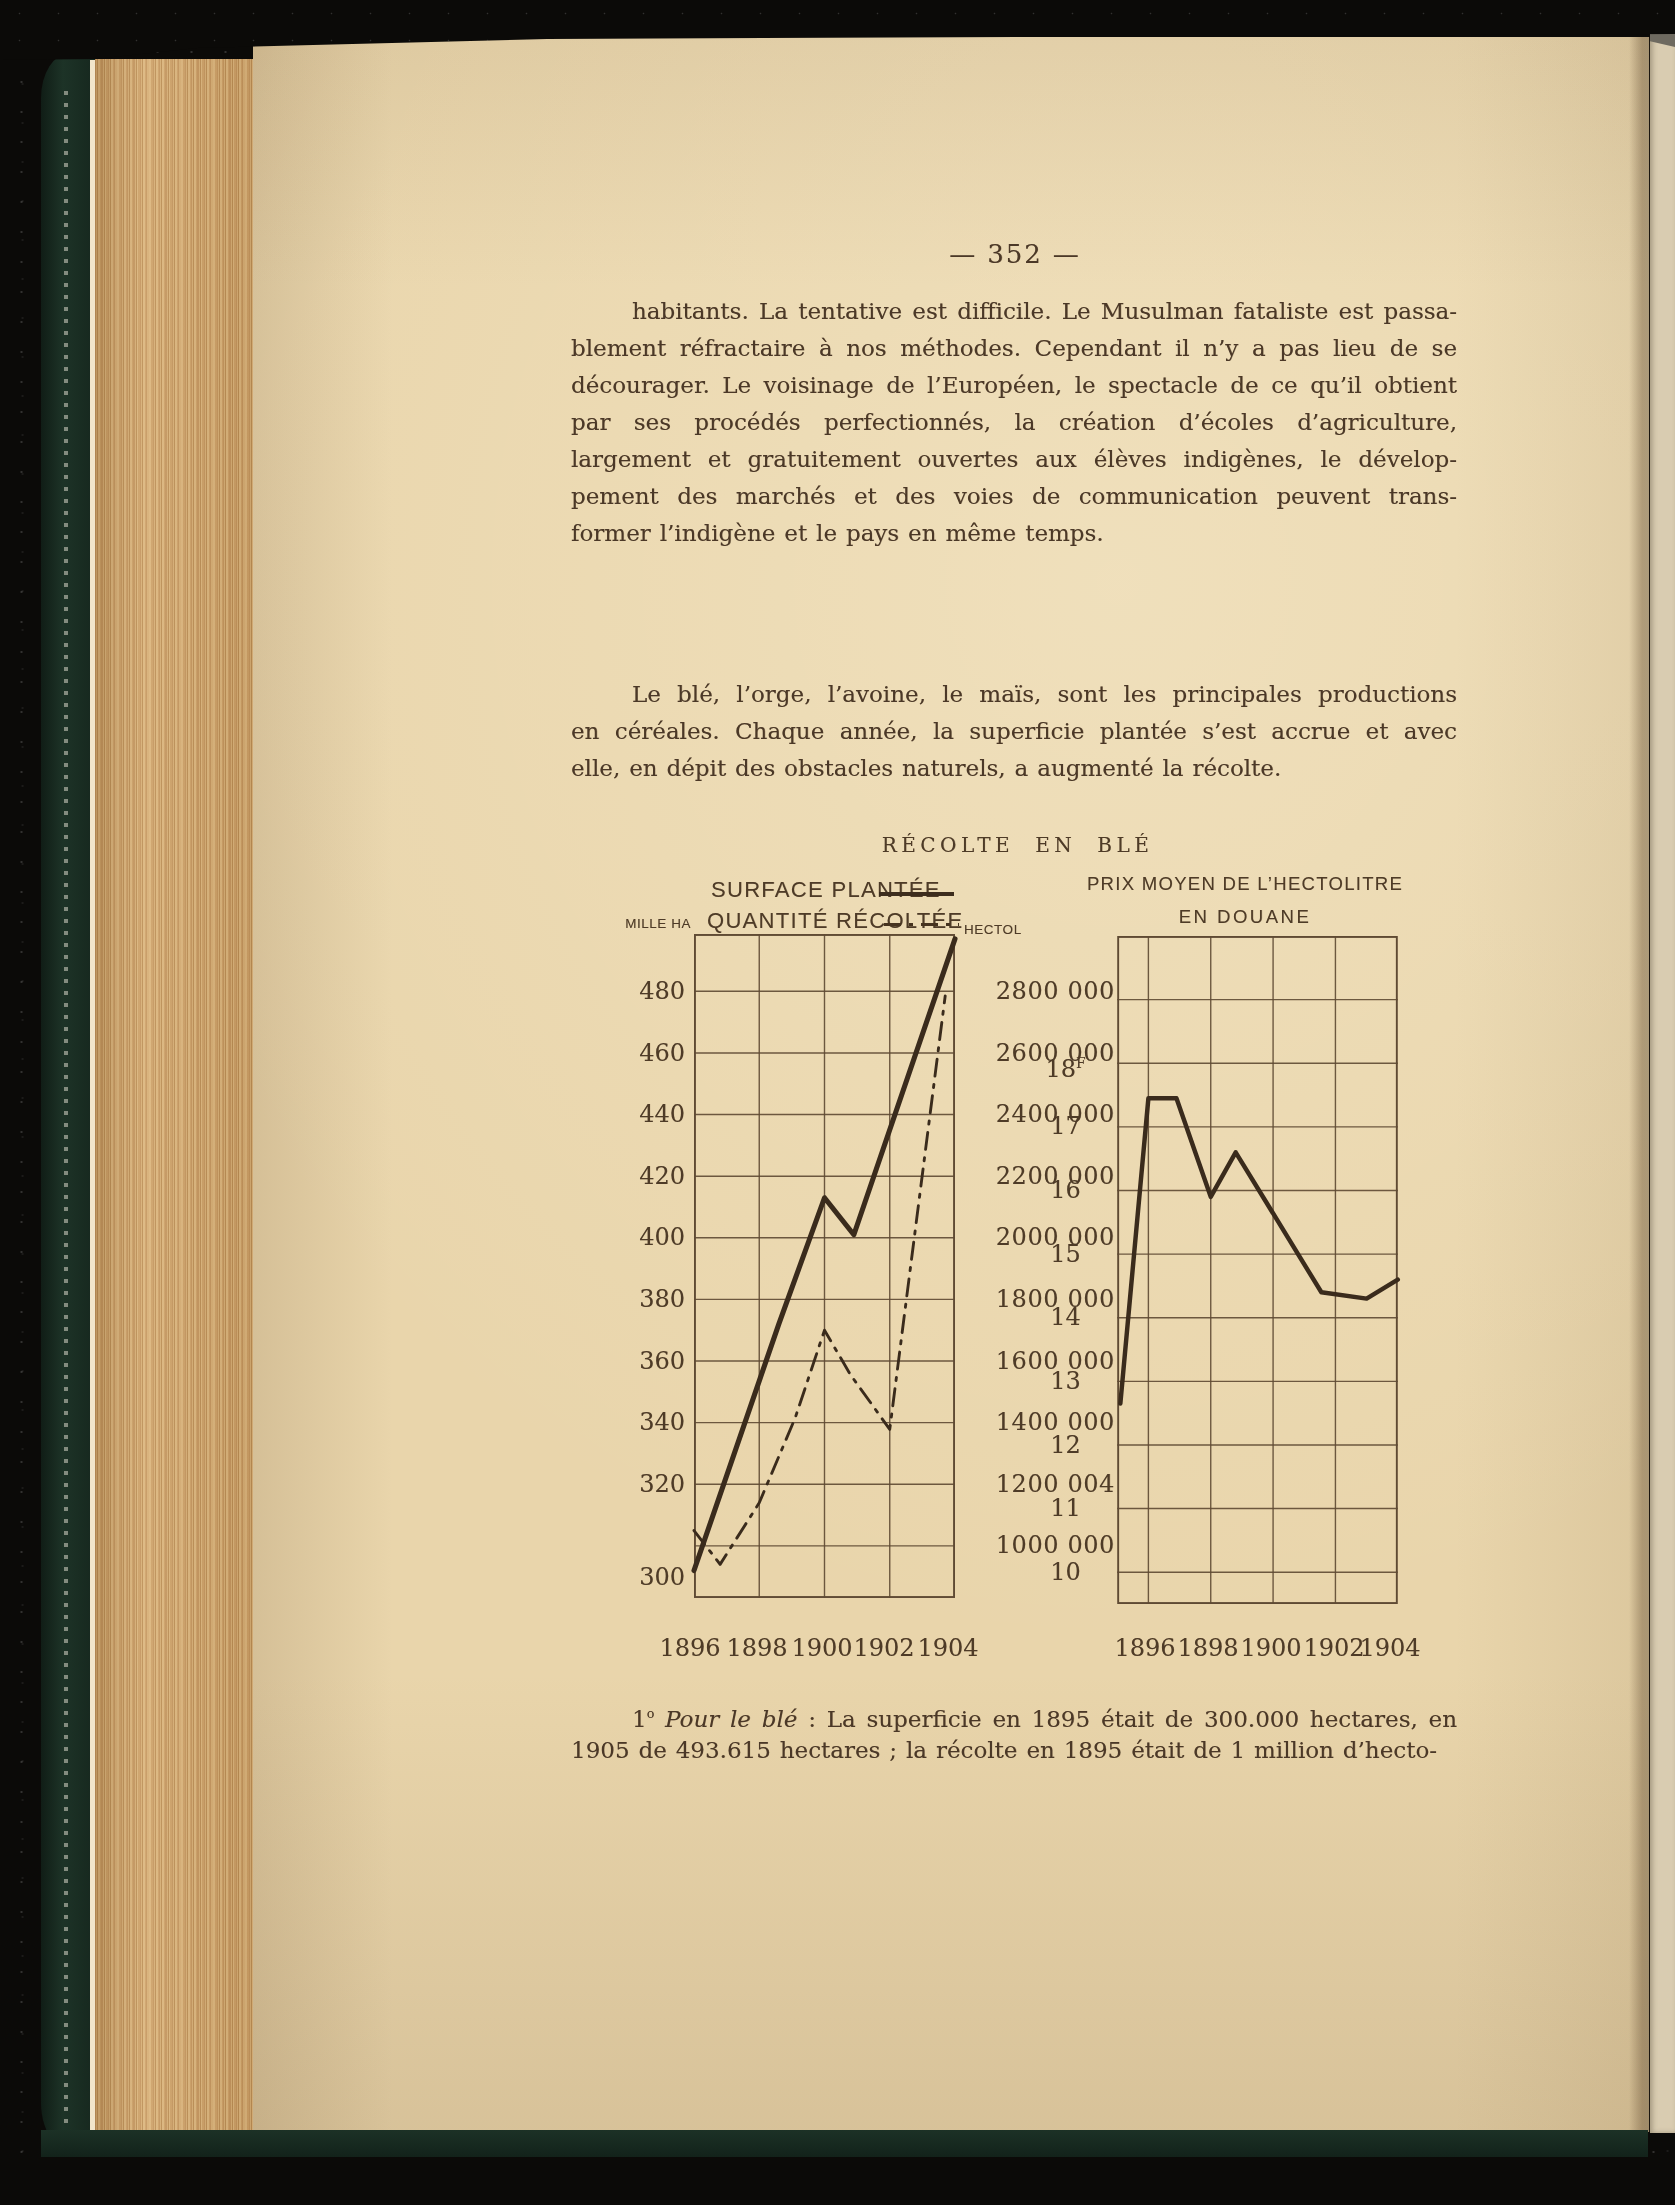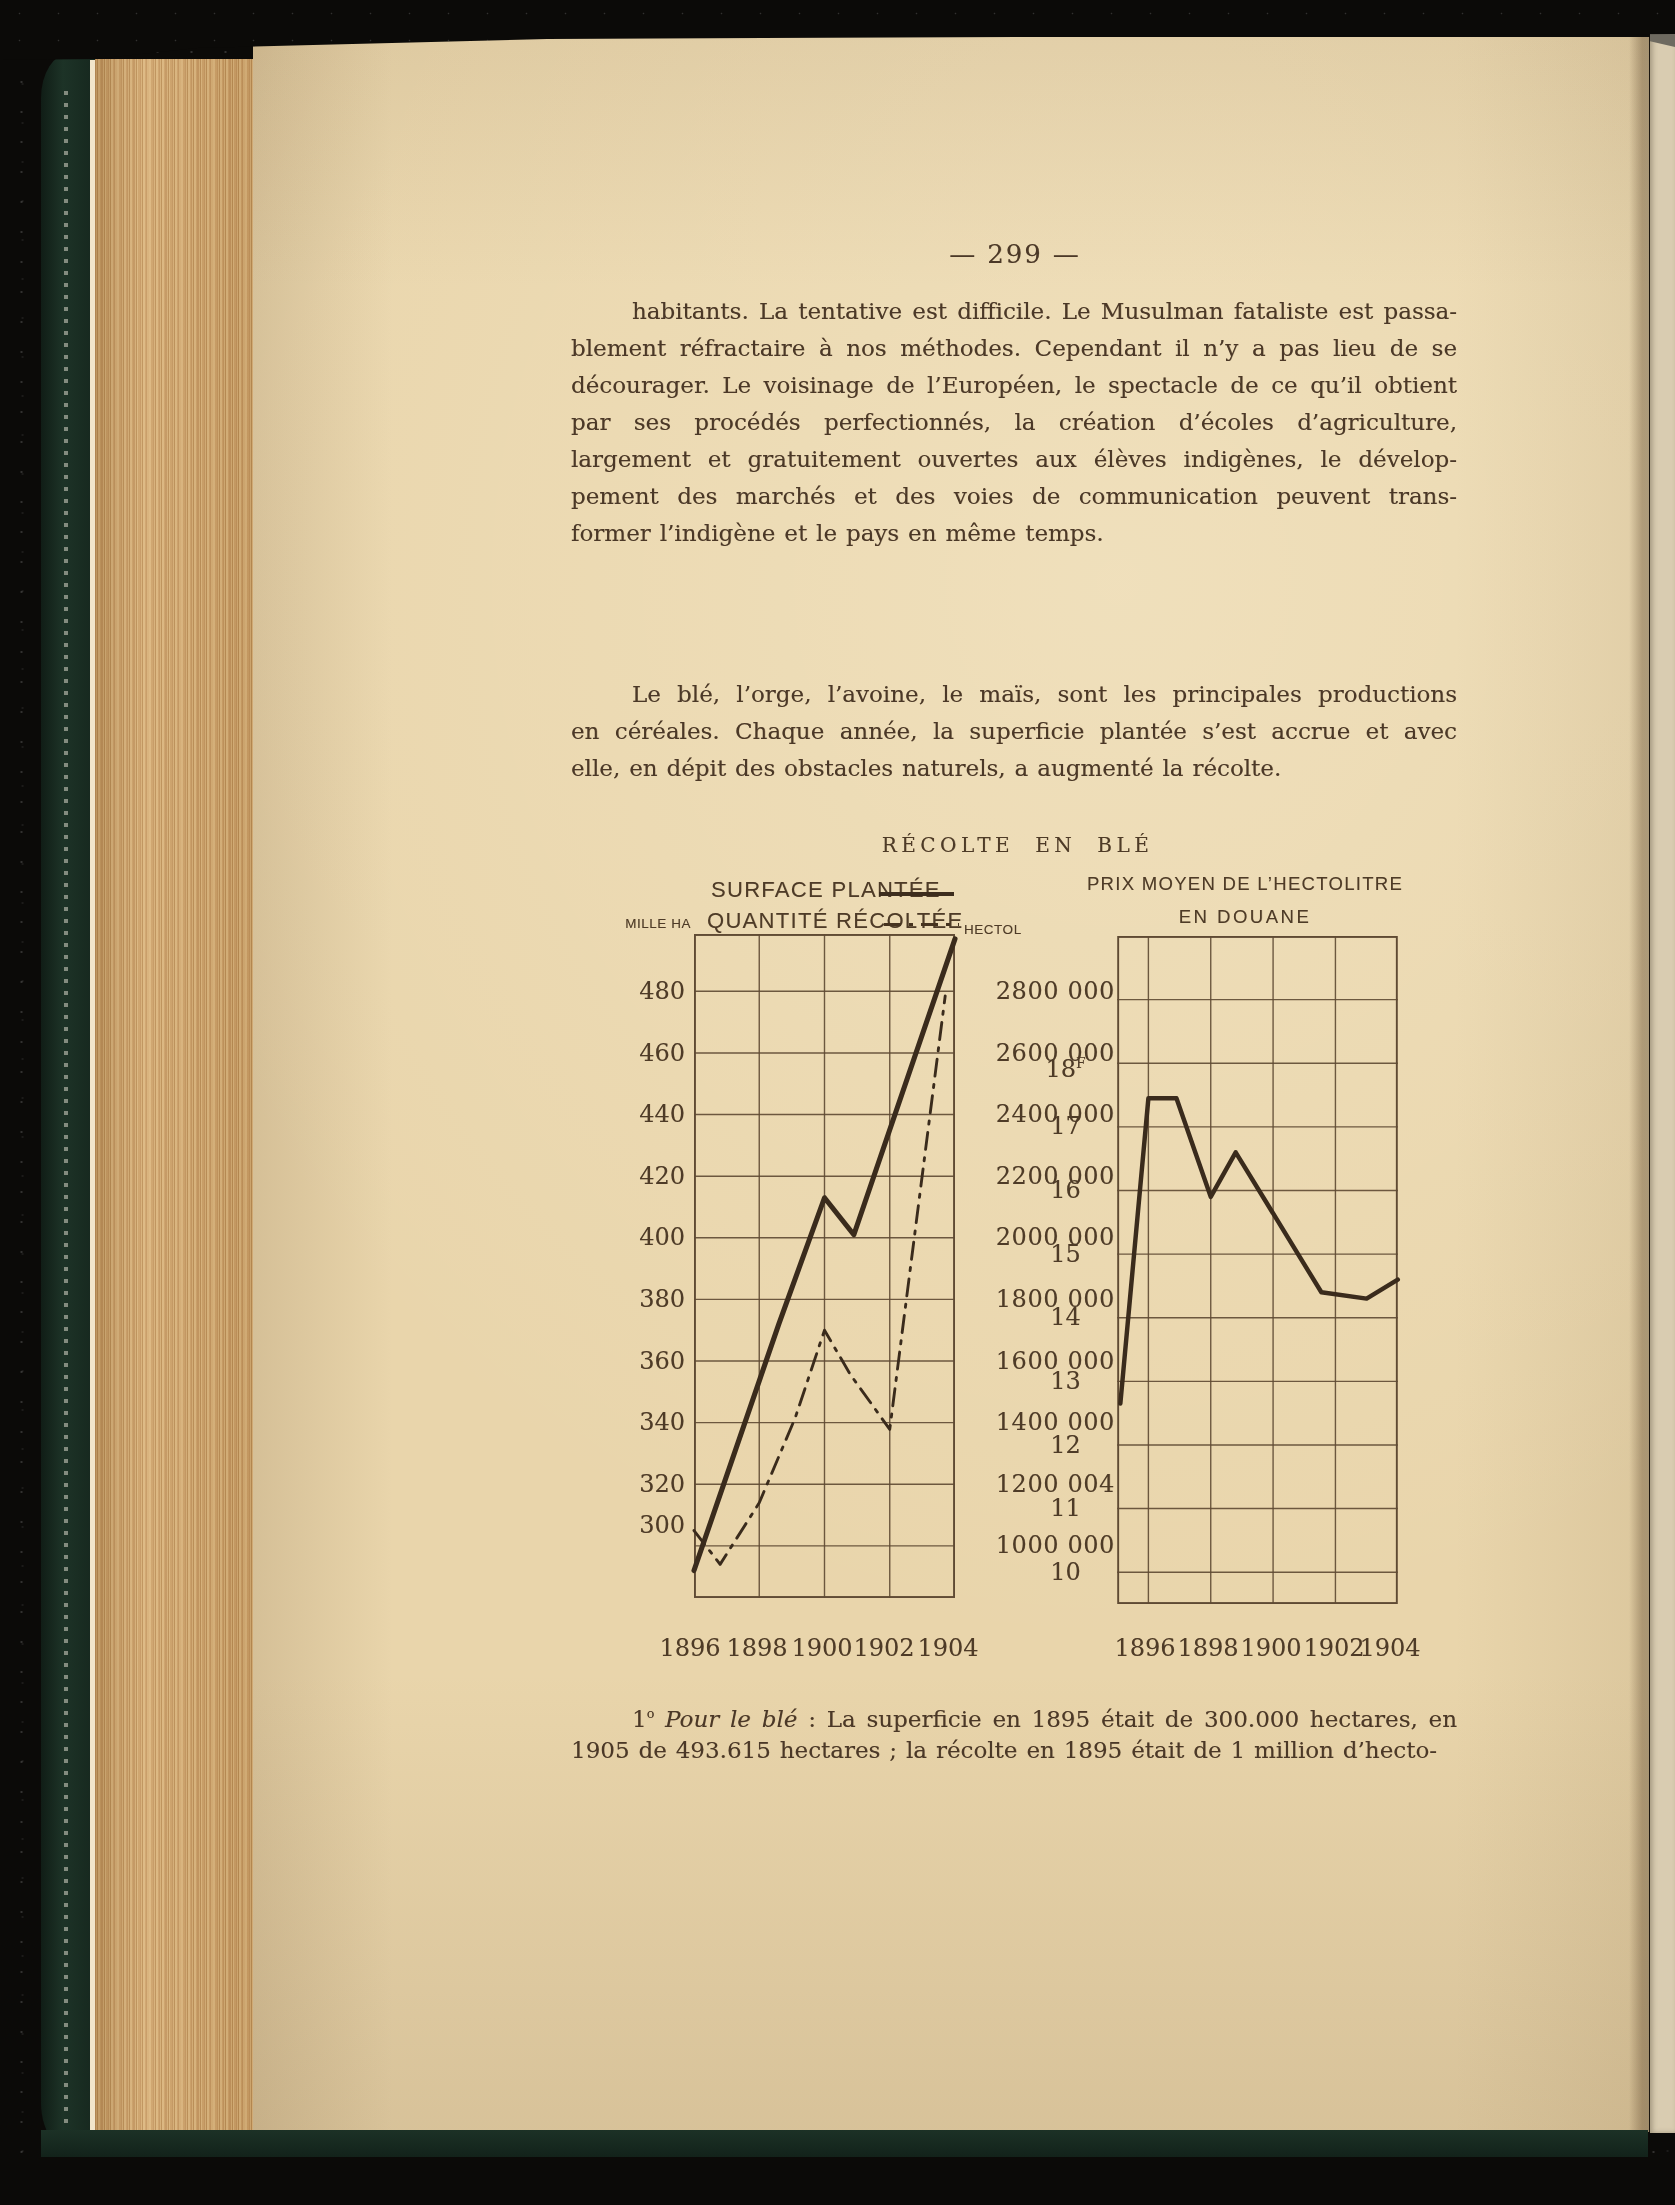--- a/index.html
+++ b/index.html
@@ -99,7 +99,7 @@
   </div>
   <div id="bottom-band"></div>
 
-  <div id="page-number" class="ink">— 299 —</div>
+  <div id="page-number" class="ink">— 352 —</div>
 
   <div class="para ink" style="top:293px">
       <div class="tline indent">habitants. La tentative est difficile. Le Musulman fataliste est passa-</div>

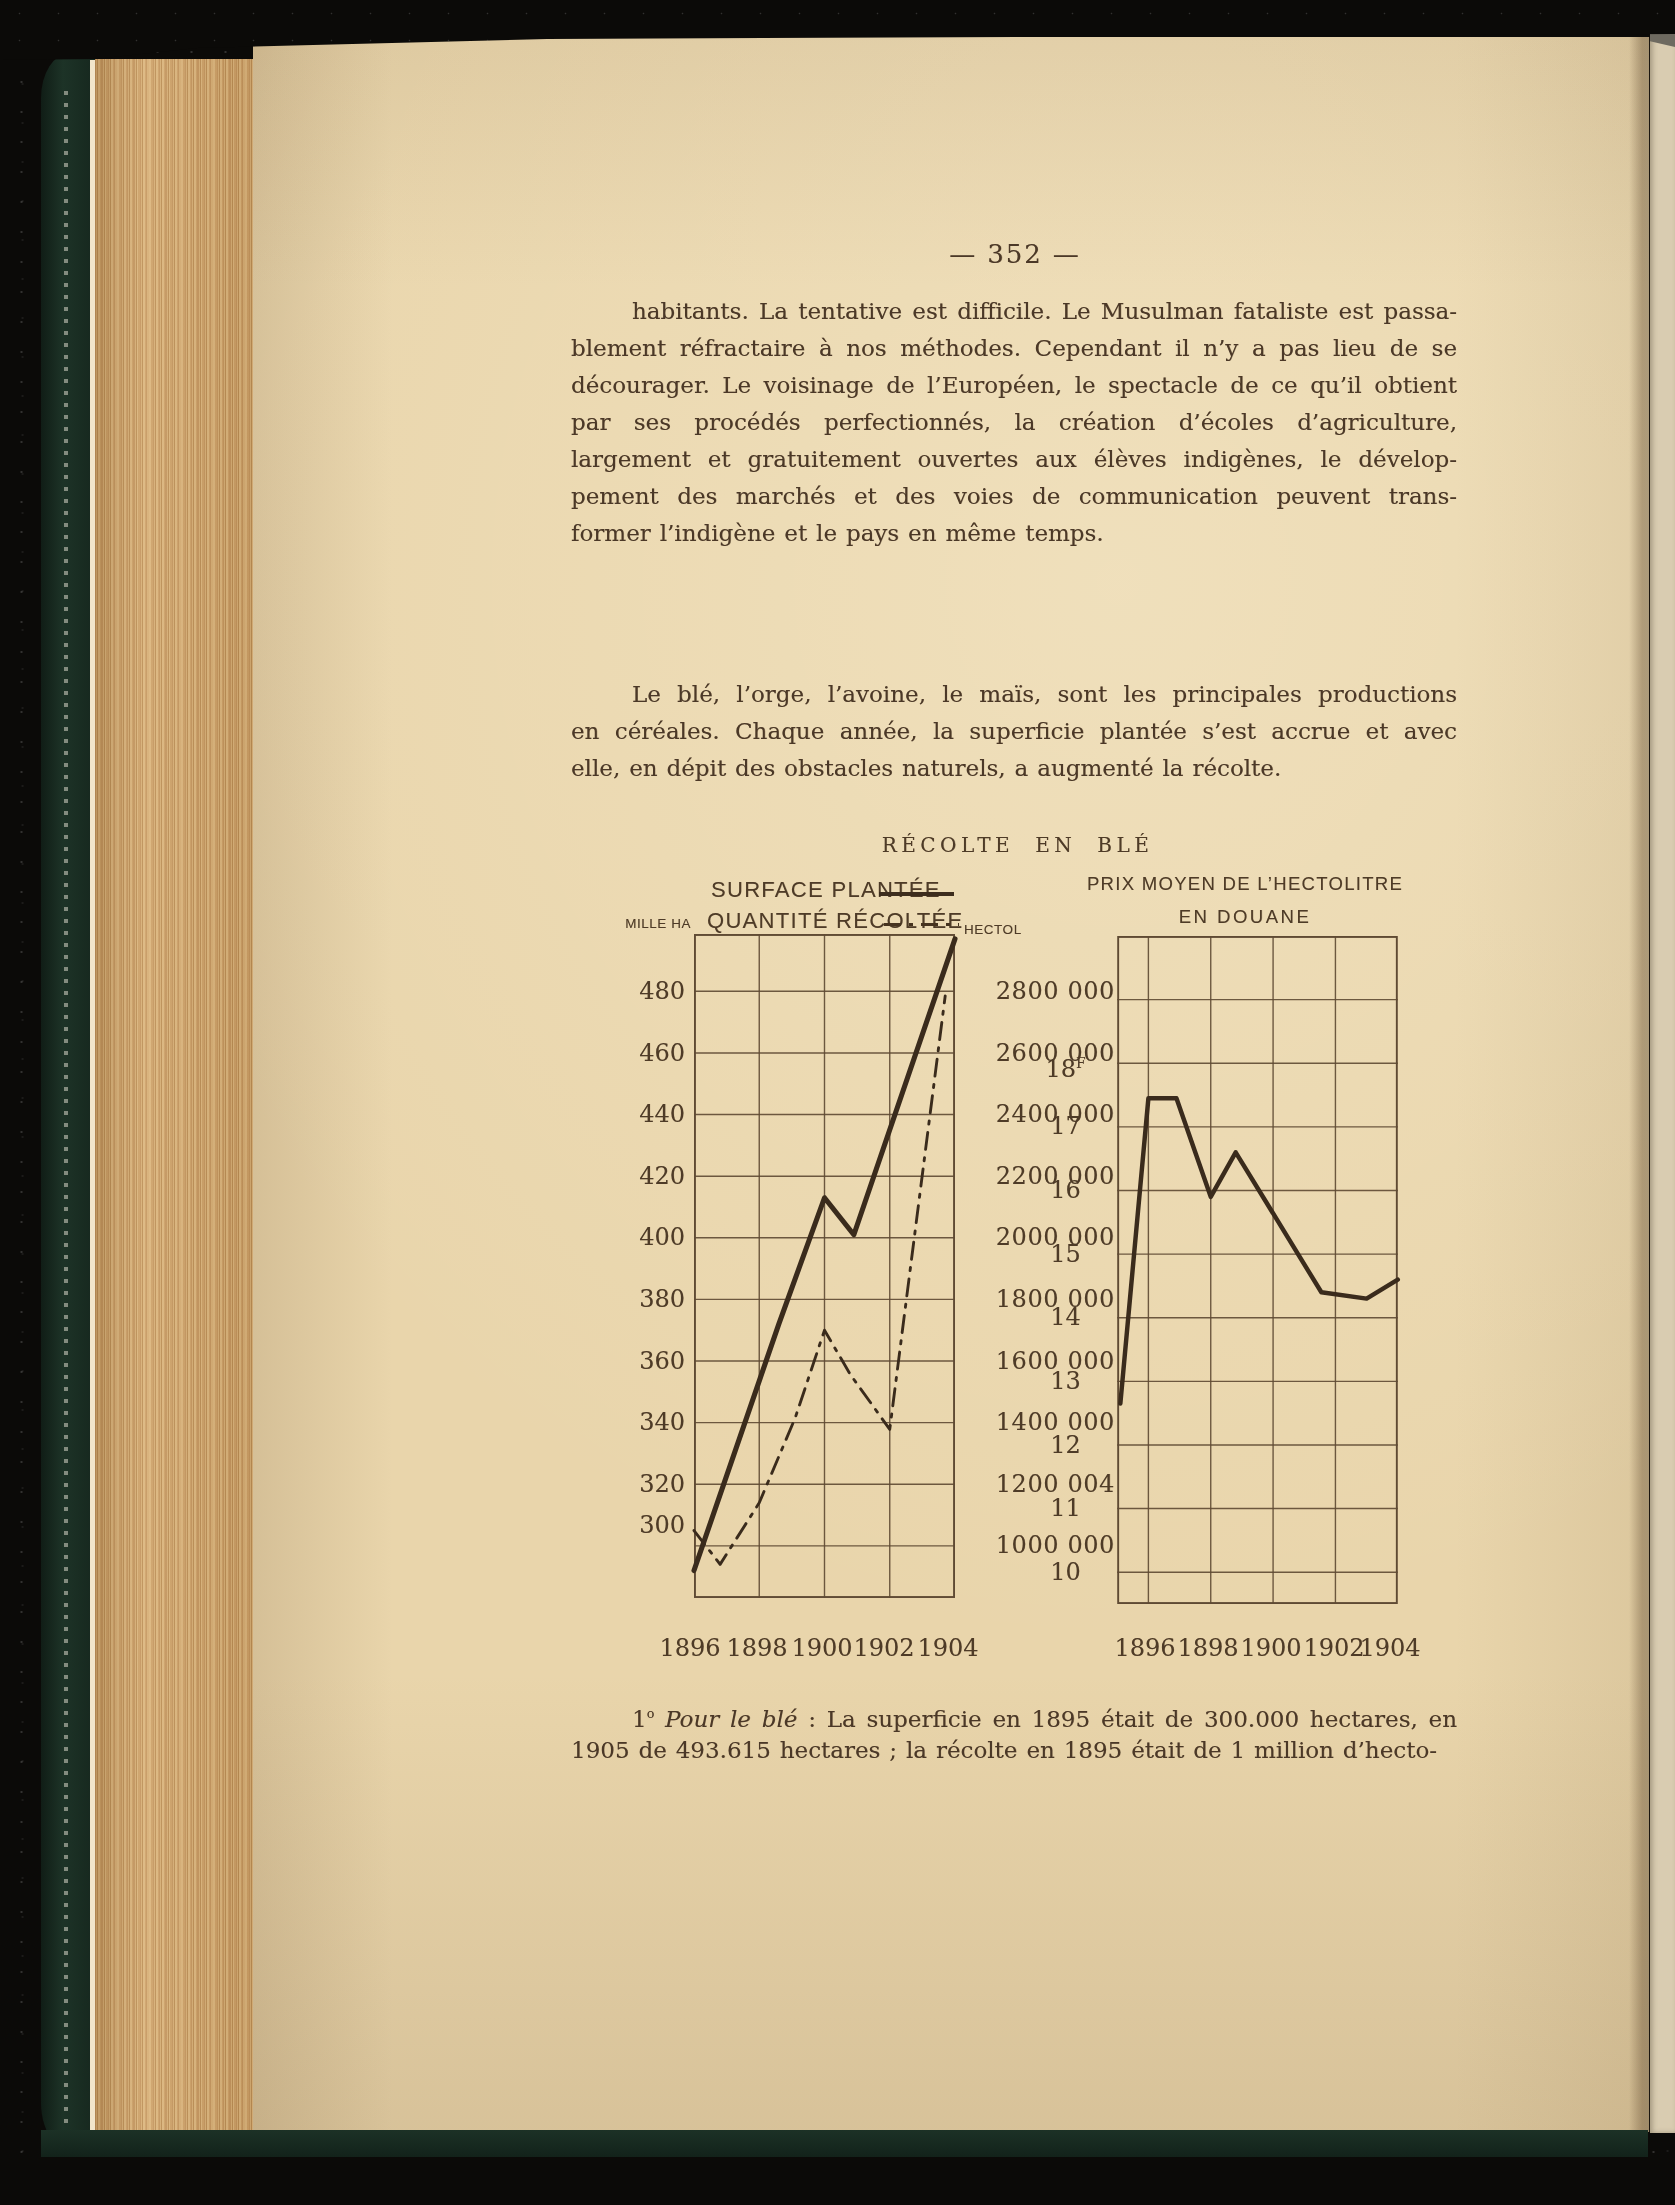--- a/index.html
+++ b/index.html
@@ -191,7 +191,7 @@
         <div class="ytick fig-ink ytick-r" style="top:585px">1400 000</div>
         <div class="ytick fig-ink ytick-l" style="top:647px">320</div>
         <div class="ytick fig-ink ytick-r" style="top:647px">1200 004</div>
-        <div class="ytick fig-ink ytick-l" style="top:688px">300</div>
+        <div class="ytick fig-ink ytick-l" style="top:740px">300</div>
         <div class="ytick fig-ink ytick-r" style="top:708px">1000 000</div>
         <div class="xtick fig-ink" style="left: 86px;">1896</div>
         <div class="xtick fig-ink" style="left: 153px;">1898</div>

